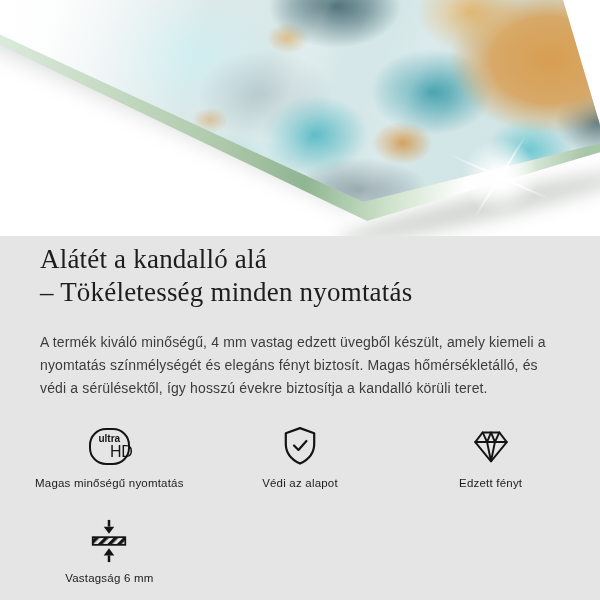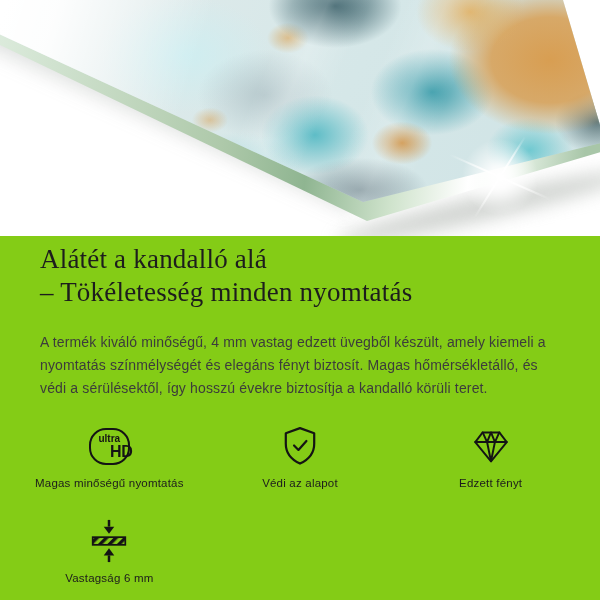--- a/index.html
+++ b/index.html
@@ -8,7 +8,7 @@
     font-family:"Liberation Sans","DejaVu Sans",sans-serif;
     -webkit-font-smoothing:antialiased;
   }
-  .page{width:600px;height:600px;position:relative;background:#84cc16;}
+  .page{width:600px;height:600px;position:relative;background:#e5e5e5;}
 
   
   .hero{position:relative;width:600px;height:236px;overflow:hidden;background:#fff;}

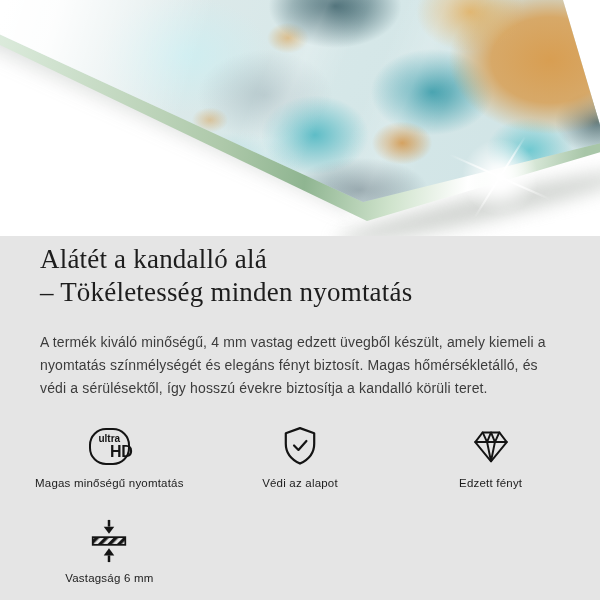--- a/index.html
+++ b/index.html
@@ -96,7 +96,7 @@
     color:#141414;box-sizing:border-box;
   }
   .uhd-top{font-size:10px;font-weight:700;line-height:10px;}
-  .uhd-bottom{font-size:16px;font-weight:700;line-height:15px;letter-spacing:-.3px;padding-left:24px;}
+  .uhd-bottom{font-size:16px;font-weight:400;line-height:15px;letter-spacing:-.3px;padding-left:24px;}
 </style>
 </head>
 <body>

